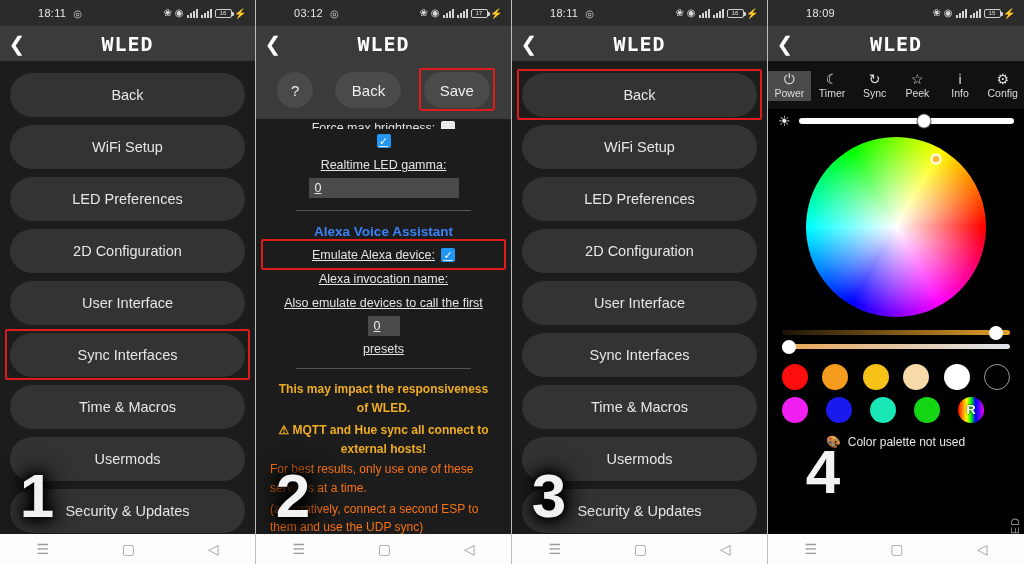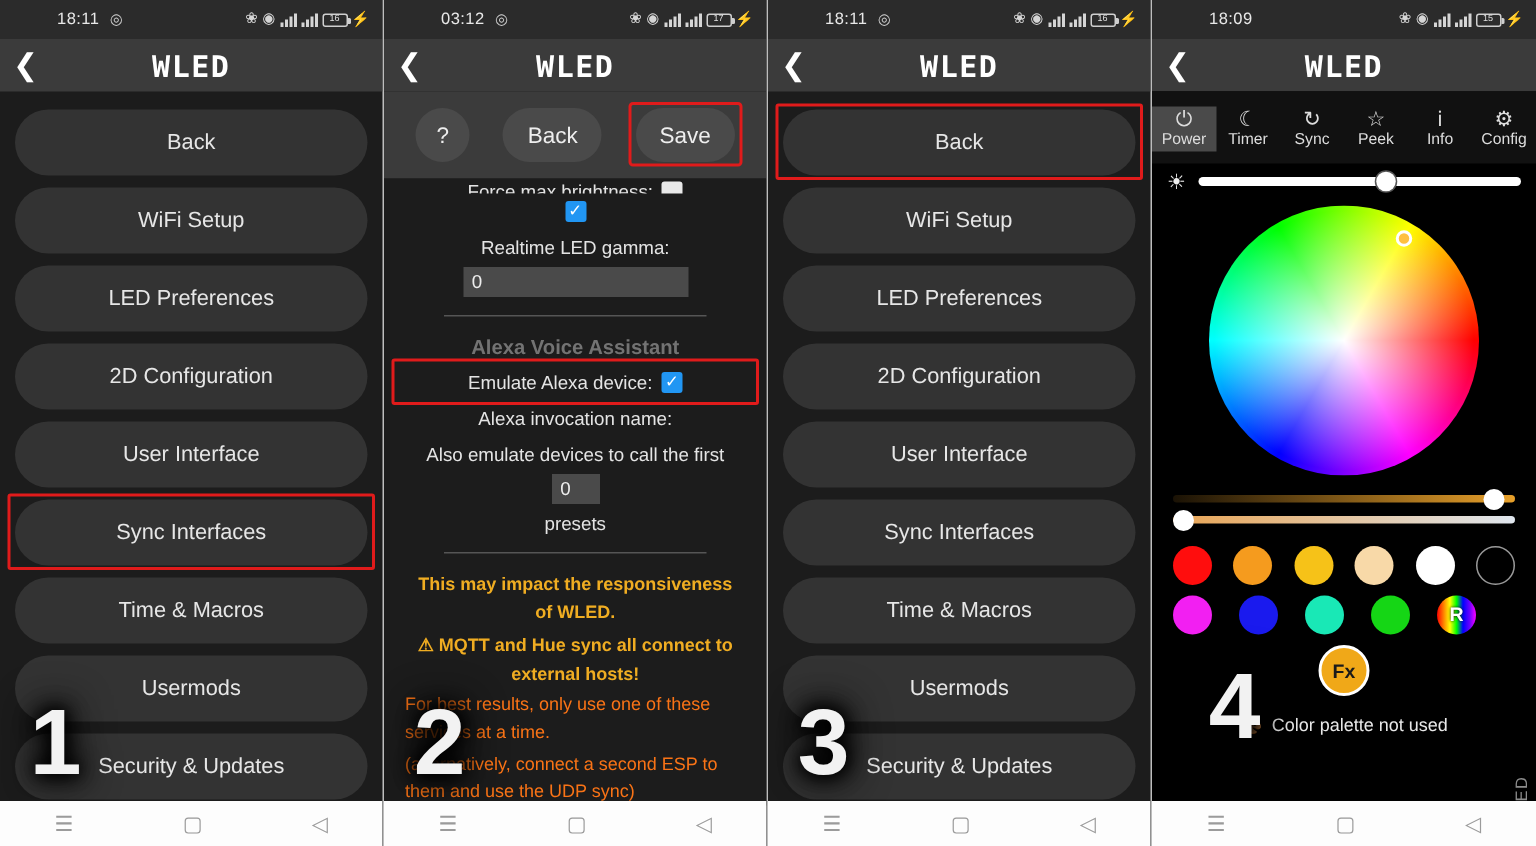--- a/index.html
+++ b/index.html
@@ -96,7 +96,7 @@
   }
   .frow {
     display:flex; align-items:flex-end; justify-content:center;
-    gap:6px; padding:5px 0; flex-wrap:wrap;
+    gap:6px; padding:5px 0; flex-wrap:wrap;text-decoration:underline;
   }
   .frow.clip { margin-top:-5px; height:13px; overflow:hidden; }
   .chk {

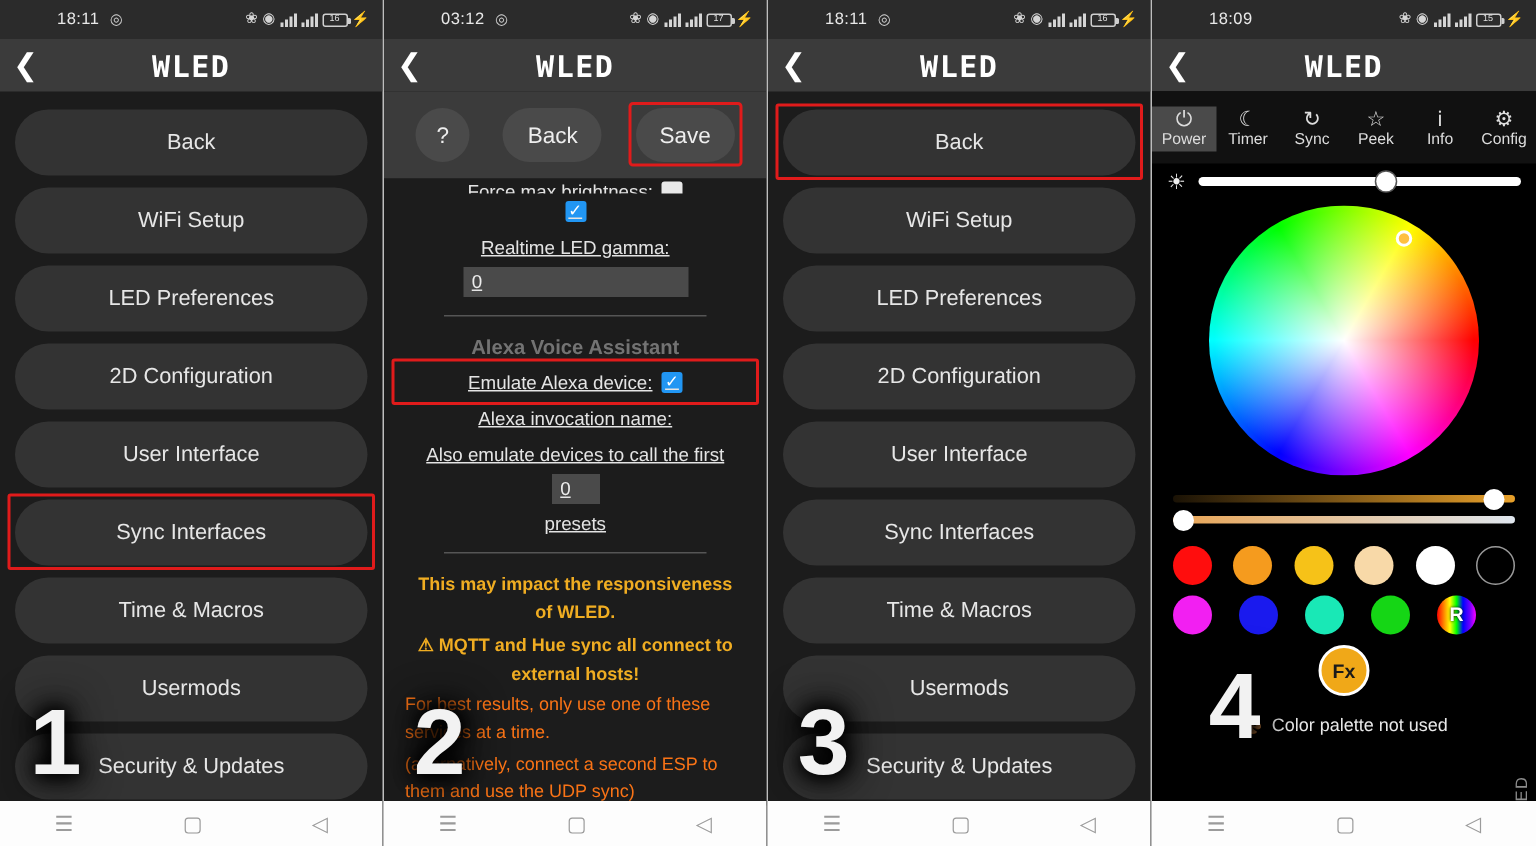--- a/index.html
+++ b/index.html
@@ -116,7 +116,7 @@
   .hr { border-top:1px solid #555; margin:7px 30px; }
   .sect-title {
     text-align:center; font-weight:bold; font-size:13.5px;
-    color:#737373; padding:6px 0 4px;
+    color:#3b82f6; padding:6px 0 4px;
   }
   .lbl-center { text-align:center; width:100%; font-size:12.5px; }
   .warn {

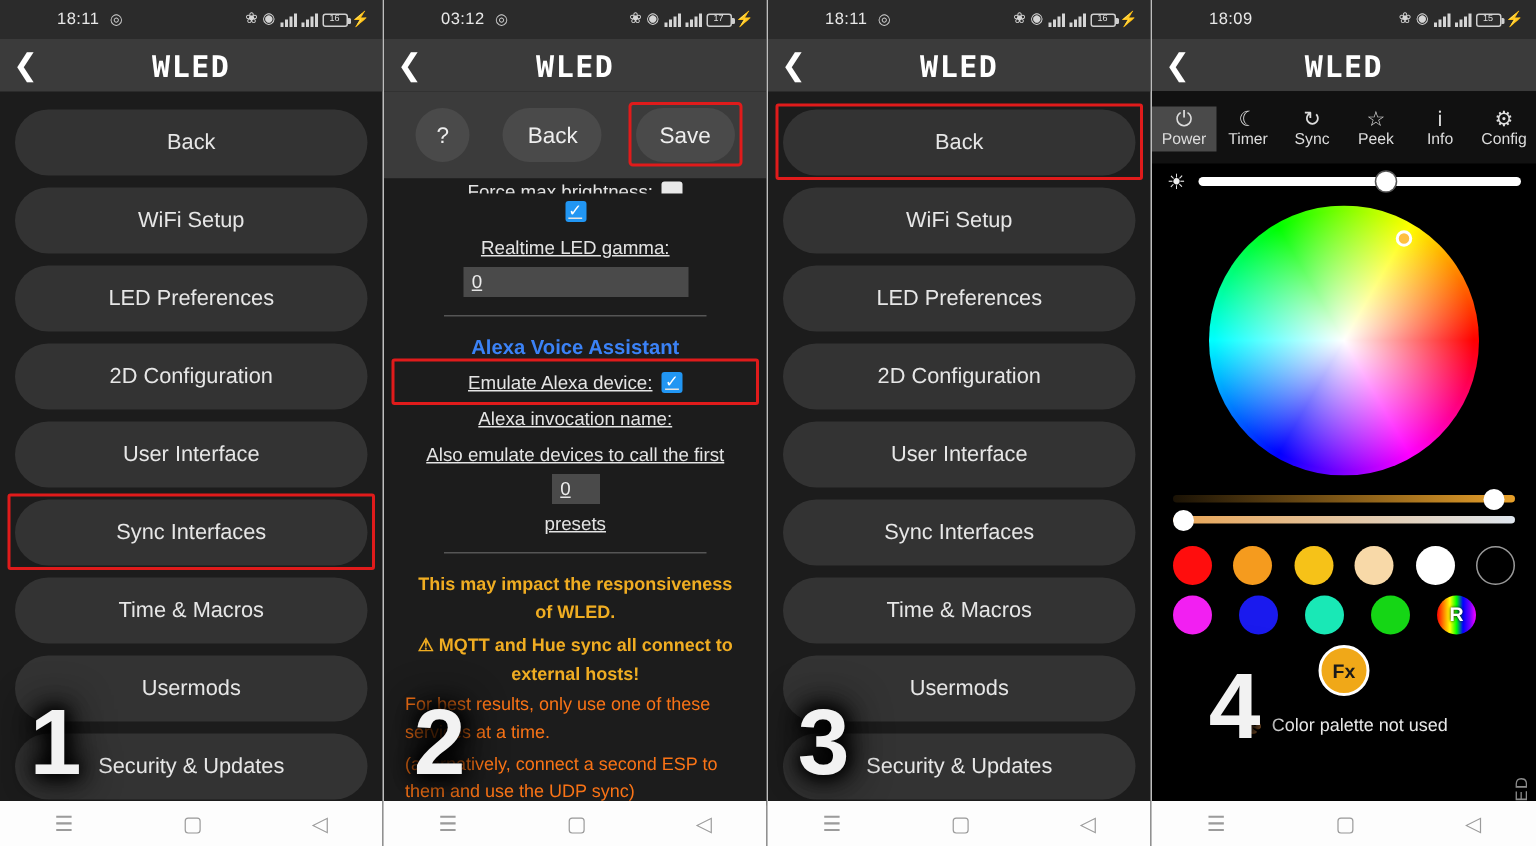--- a/index.html
+++ b/index.html
@@ -496,9 +496,6 @@
         </div>
       </div>
 
-      <div class="fx-wrap">
-        <div class="fx-btn">Fx</div>
-      </div>
 
       <span class="dot-blue"></span>
 

